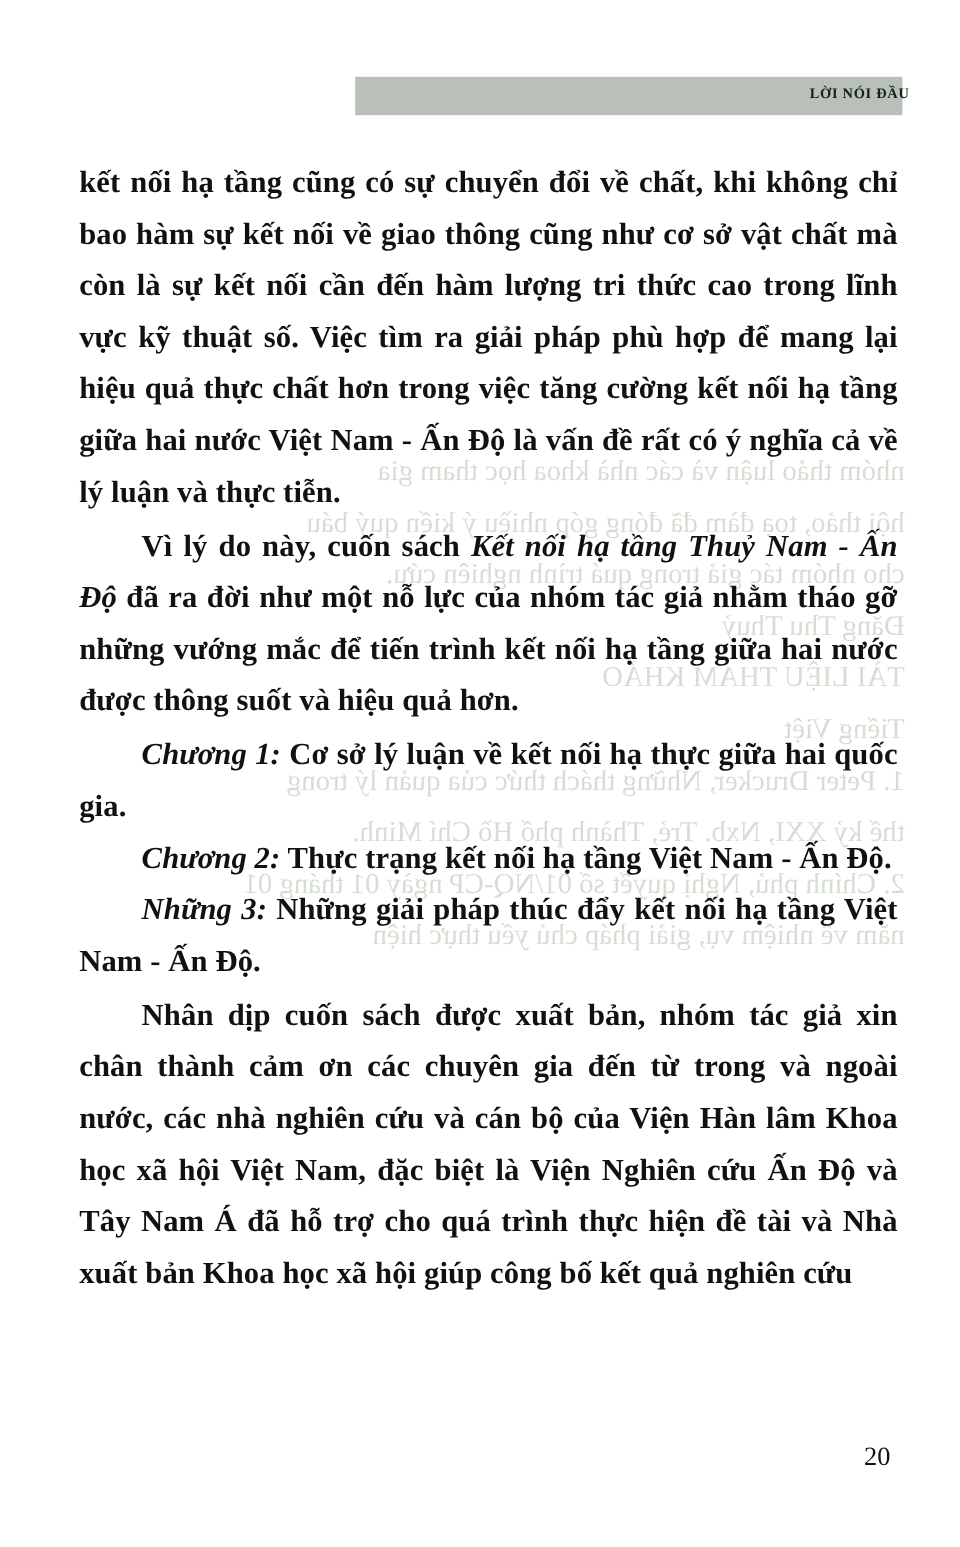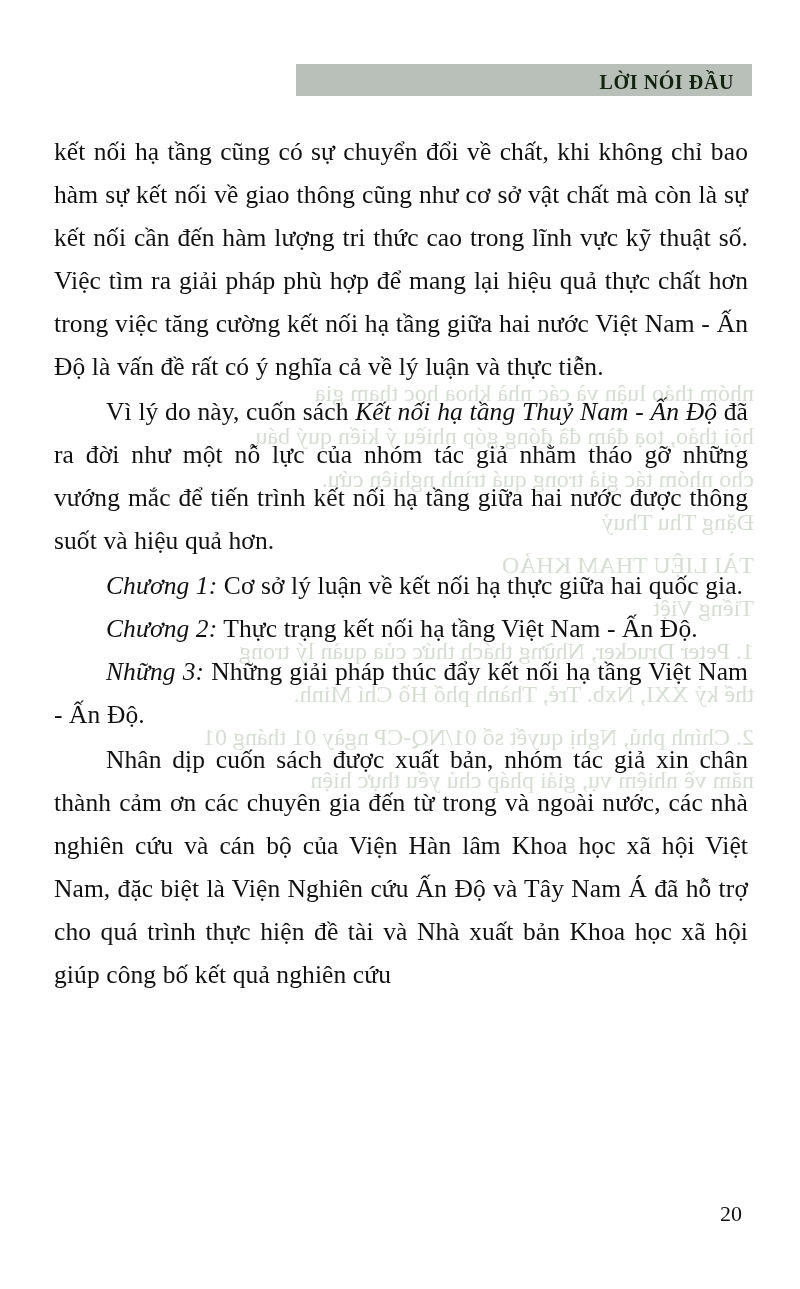--- a/index.html
+++ b/index.html
@@ -34,11 +34,11 @@
   }
   .header-title {
     position: absolute;
-    right: 66px;
+    right: 42px;
     top: 71px;
     font-family: "Liberation Serif", serif;
     font-weight: bold;
-    font-size: 20px;
+    font-size: 12px;
     letter-spacing: 0.6px;
     color: #12240f;
     text-transform: uppercase;

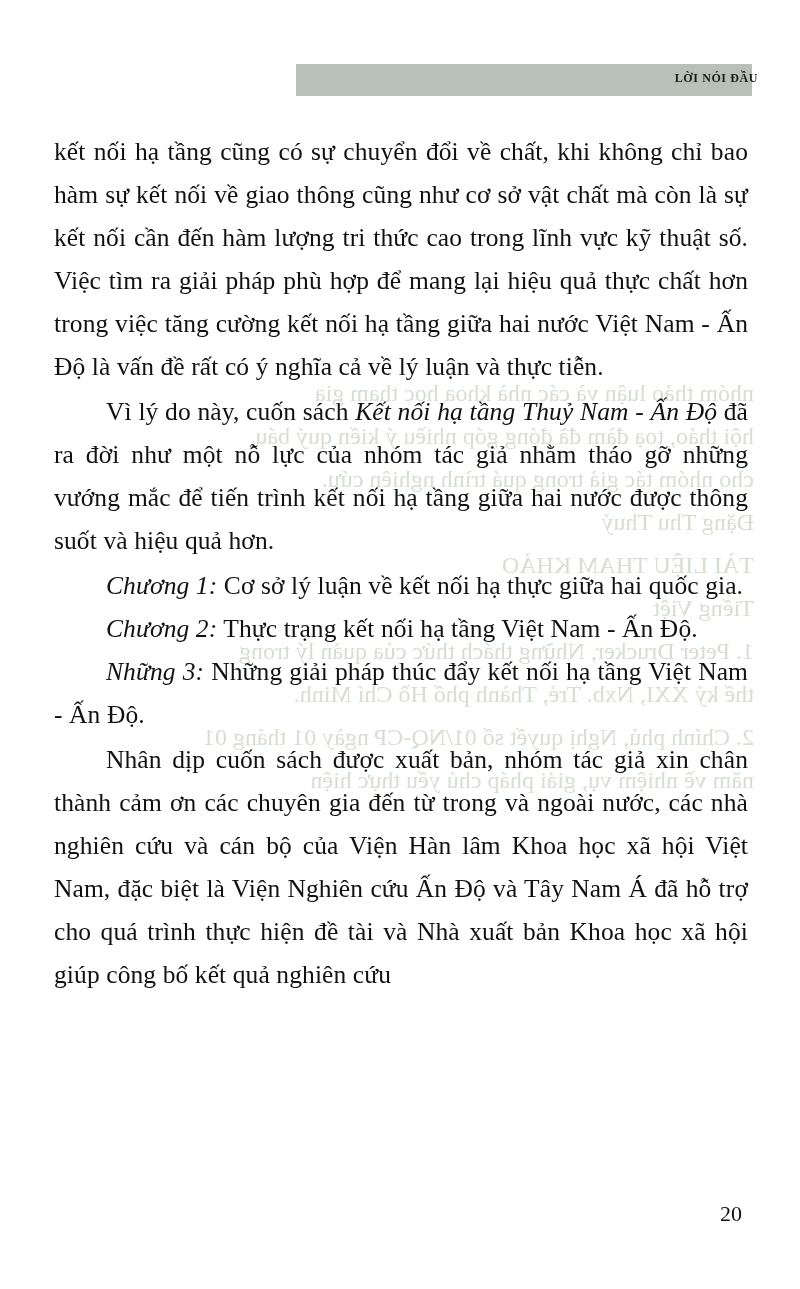--- a/index.html
+++ b/index.html
@@ -53,13 +53,14 @@
     width: 694px;
   }
   p {
-    margin: 0 0 2px 0;
+    margin: 0 0 2px 12px;
     font-size: 25.5px;
     line-height: 43px;
     text-align: justify;
     text-justify: inter-word;
     color: #111111;
     letter-spacing: 0.1px;
+    font-weight: bold;
   }
   p.indent {
     text-indent: 52px;

